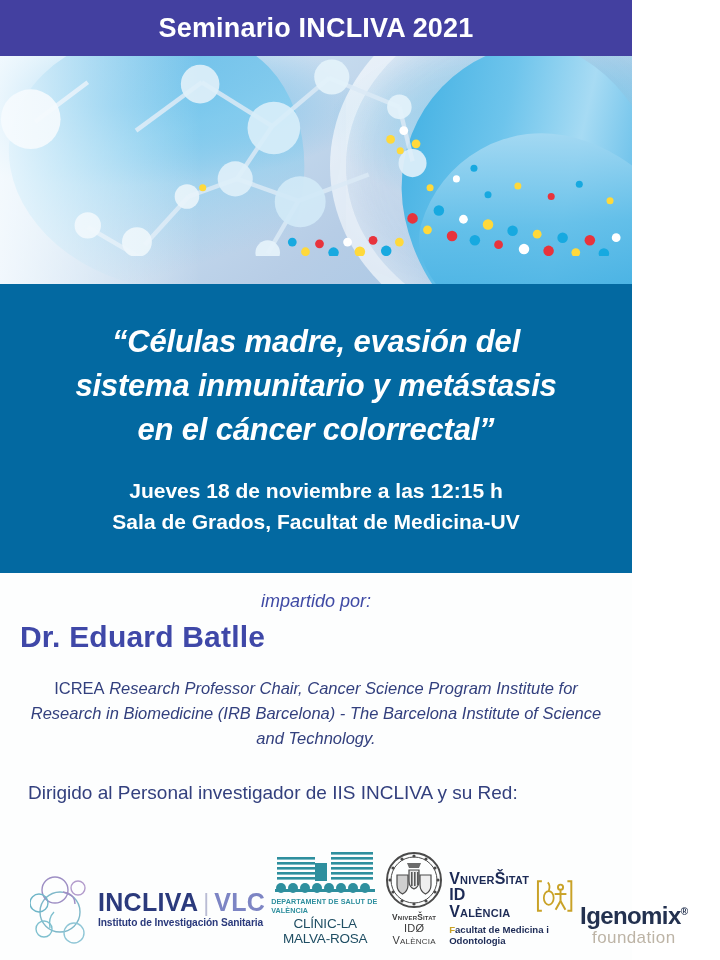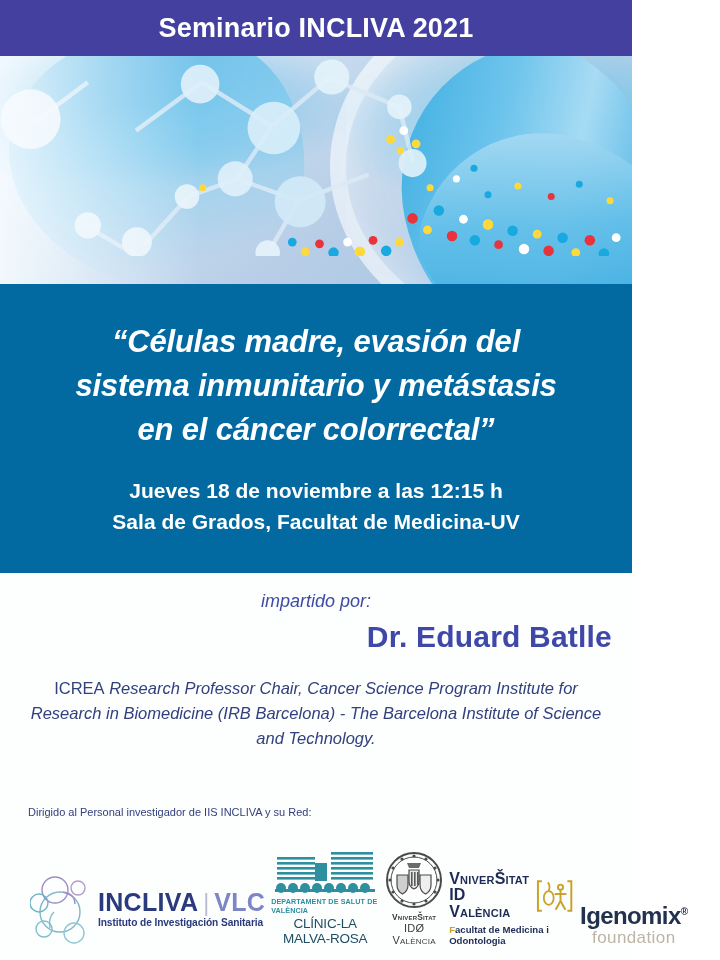--- a/index.html
+++ b/index.html
@@ -137,7 +137,7 @@
     margin-top: 4px;
   }
   .speaker {
-    text-align: right;
+    text-align: left;
     color: #3f48a8;
     font-weight: bold;
     font-size: 30px;

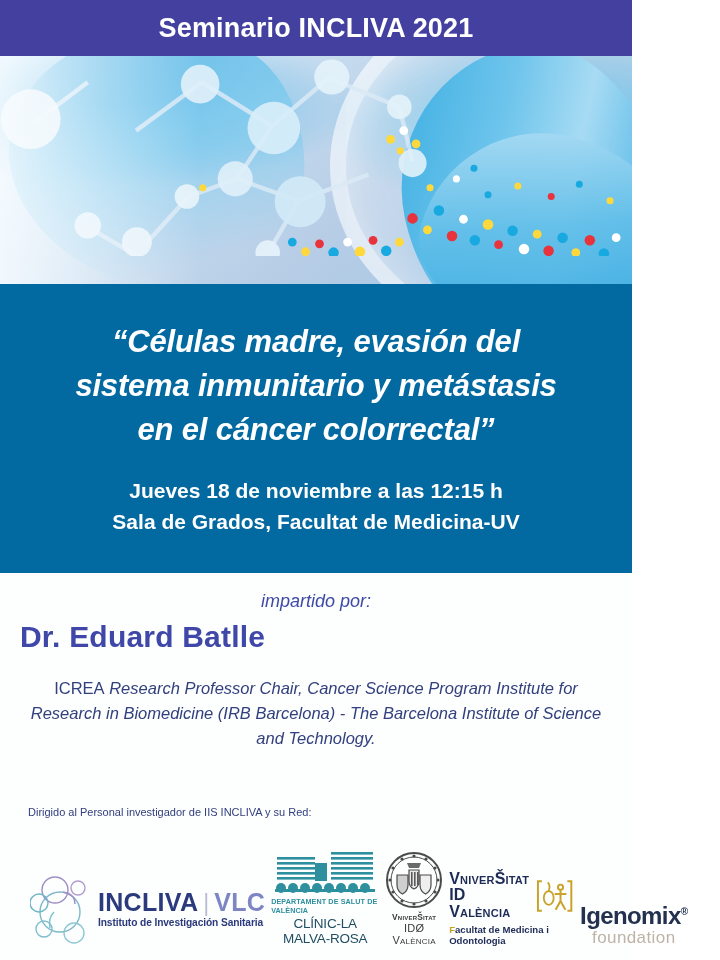--- a/index.html
+++ b/index.html
@@ -156,8 +156,8 @@
   .affiliation .upright { font-style: normal; }
   .audience {
     color: #33407e;
-    font-size: 11px;
-    margin-top: 56px;
+    font-size: 19px;
+    margin-top: 32px;
     padding-left: 8px;
   }
 

